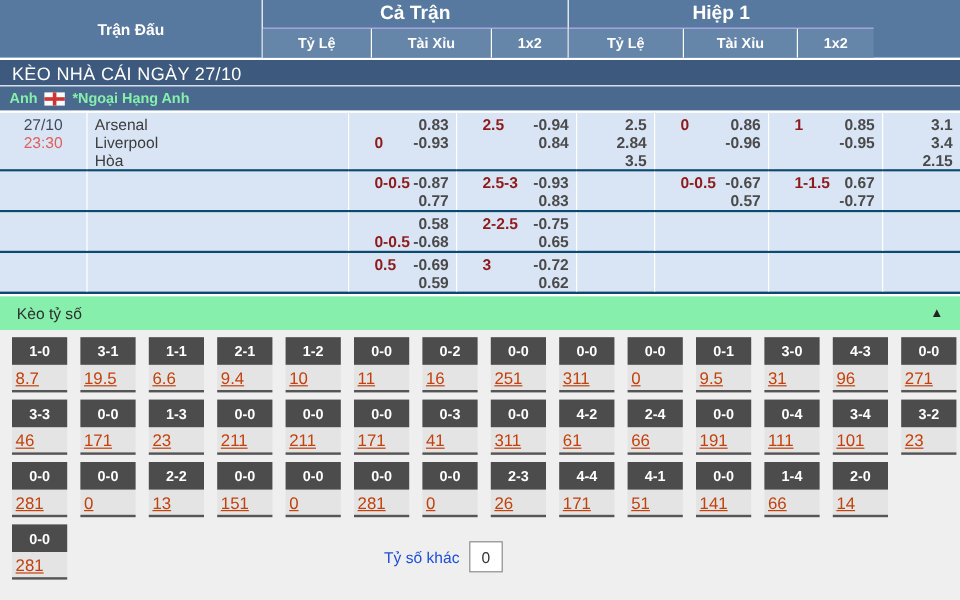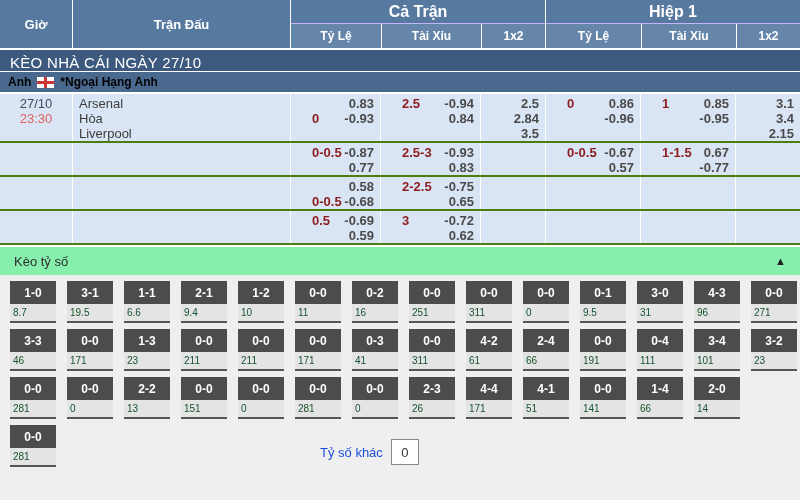--- a/index.html
+++ b/index.html
@@ -85,9 +85,6 @@
 <body>
 
 <div class="hdr">
-  <div class="hcell cw0">
-      <span>Giờ</span>
-    </div>
   <div class="hcell cw1">
       <span>Trận Đấu</span>
     </div>

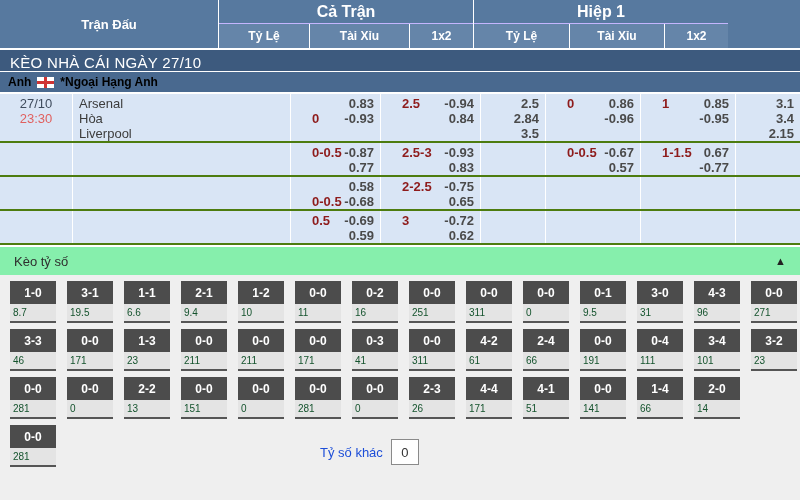--- a/index.html
+++ b/index.html
@@ -36,7 +36,7 @@
   .daybar{height:21px;margin-top:2px;background:var(--day-bar-blue);color:#fff;
           display:flex;align-items:flex-end;padding-left:10px;font-size:15px;
           letter-spacing:.3px;}
-  .leaguebar{height:20px;margin-top:1px;background:var(--league-bar-blue);color:#000000;
+  .leaguebar{height:20px;margin-top:1px;background:var(--league-bar-blue);color:#86efac;
              display:flex;align-items:center;padding-left:8px;font-size:12px;
              font-weight:bold;}
   .flag{width:17px;height:11px;background:#fff;position:relative;

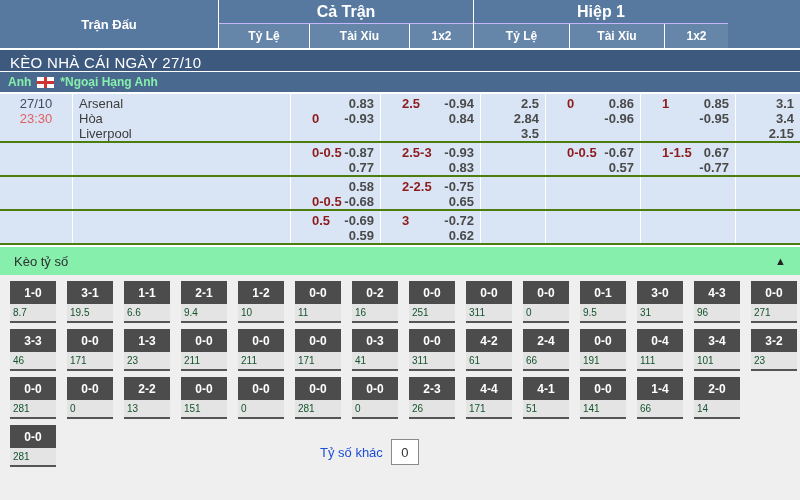--- a/index.html
+++ b/index.html
@@ -46,7 +46,7 @@
 
   
   #odds-rows{margin-top:2px;}
-  .orow{display:flex;background:var(--row-blue);border-bottom:2px solid #4d7c0f;
+  .orow{display:flex;background:var(--row-blue);border-bottom:2px solid #0c4a6e;
         min-height:32px;}
   .orow.first{min-height:48px;}
   .orow>*{border-left:1px solid #fff;}

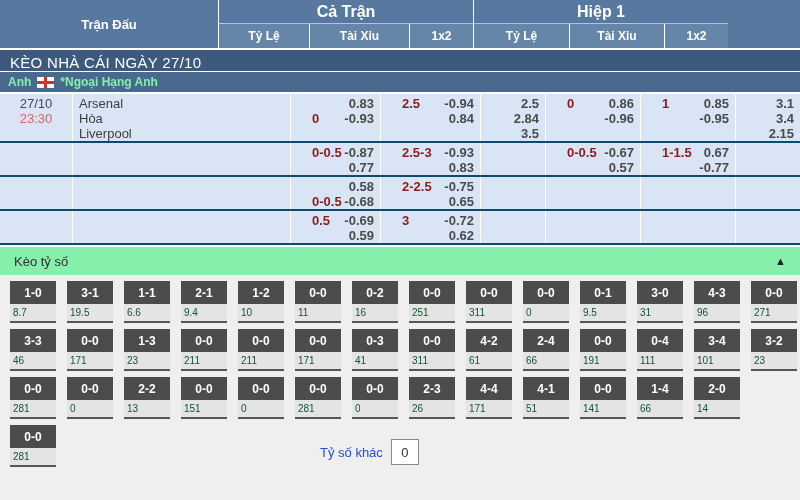--- a/index.html
+++ b/index.html
@@ -123,8 +123,8 @@
       </div>
       <div class="ocol cw1 teams">
         <div class="team">Arsenal</div>
+        <div class="team">Liverpool</div>
         <div class="team">Hòa</div>
-        <div class="team">Liverpool</div>
       </div>
       <div class="ocol cell cw2">
         <div class="oline">

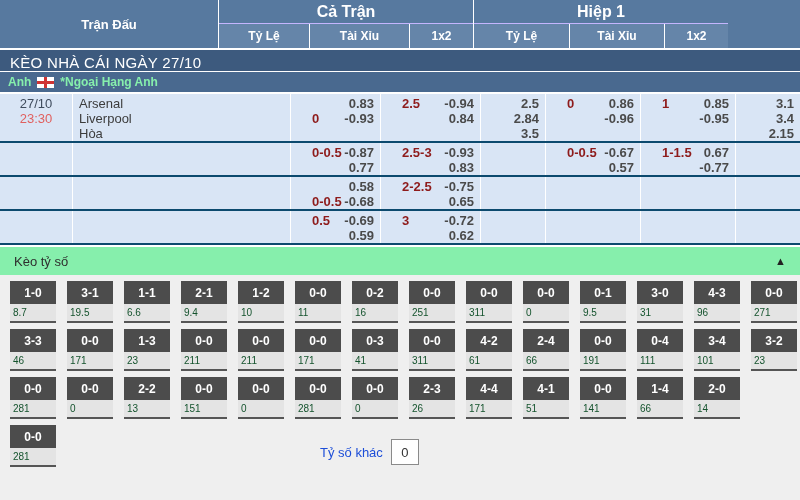--- a/index.html
+++ b/index.html
@@ -73,7 +73,7 @@
   .sc{border-bottom:2px solid #555;background:#e4e4e4;cursor:pointer;}
   .sc .box{height:23px;background:var(--score-box-dark);color:#fff;font-weight:bold;
            font-size:12px;display:flex;align-items:center;justify-content:center;}
-  .sc .val{padding:3px 0 2px 3px;font-size:10px;color:#14532d;min-height:17px;}
+  .sc .val{padding:3px 0 2px 3px;font-size:14px;color:#c2410c;min-height:17px;text-decoration:underline;}
   .slast{display:flex;align-items:flex-start;padding:6px 0 0 10px;}
   .slast .sc{width:46px;}
   .other{display:flex;align-items:center;margin-left:264px;margin-top:14px;}

